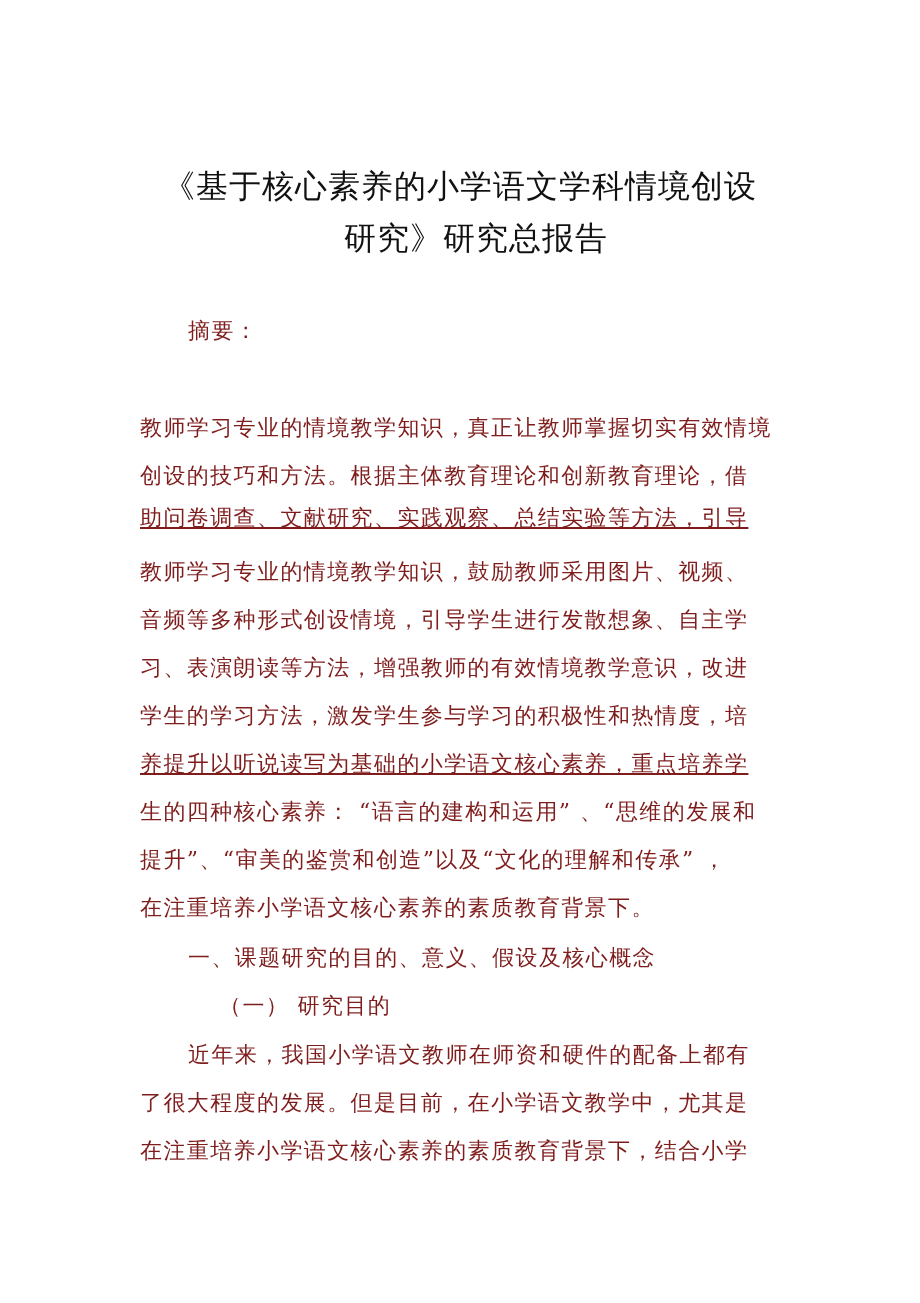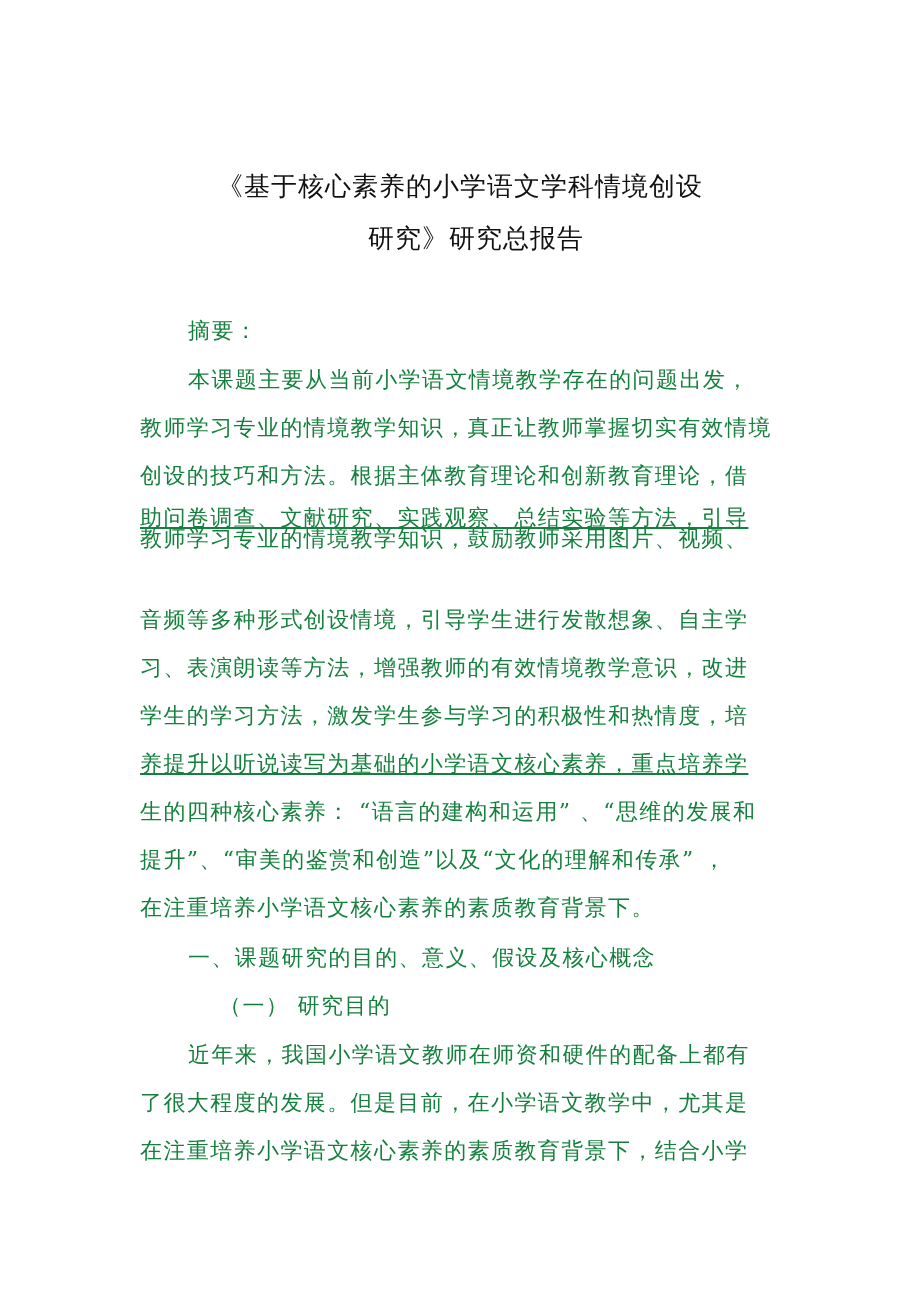--- a/index.html
+++ b/index.html
@@ -7,7 +7,7 @@
          font-family: "DejaVu Serif", "Liberation Serif", serif; color: #111111; }
   .page { position: absolute; left: 0; top: 0; width: 920px; height: 1303px; background: #ffffff; }
   .title-line { position: absolute; left: 0; width: 920px; text-align: center;
-                font-size: 26px; line-height: 40px; letter-spacing: 1px; color: #111; white-space: nowrap; }
+                font-size: 32px; line-height: 40px; letter-spacing: 1px; color: #111; white-space: nowrap; }
   .line { position: absolute; left: 140px; font-size: 22px; line-height: 30px;
           white-space: nowrap; color: #15803d; letter-spacing: 1.4px; }
   .indent { left: 188px; }

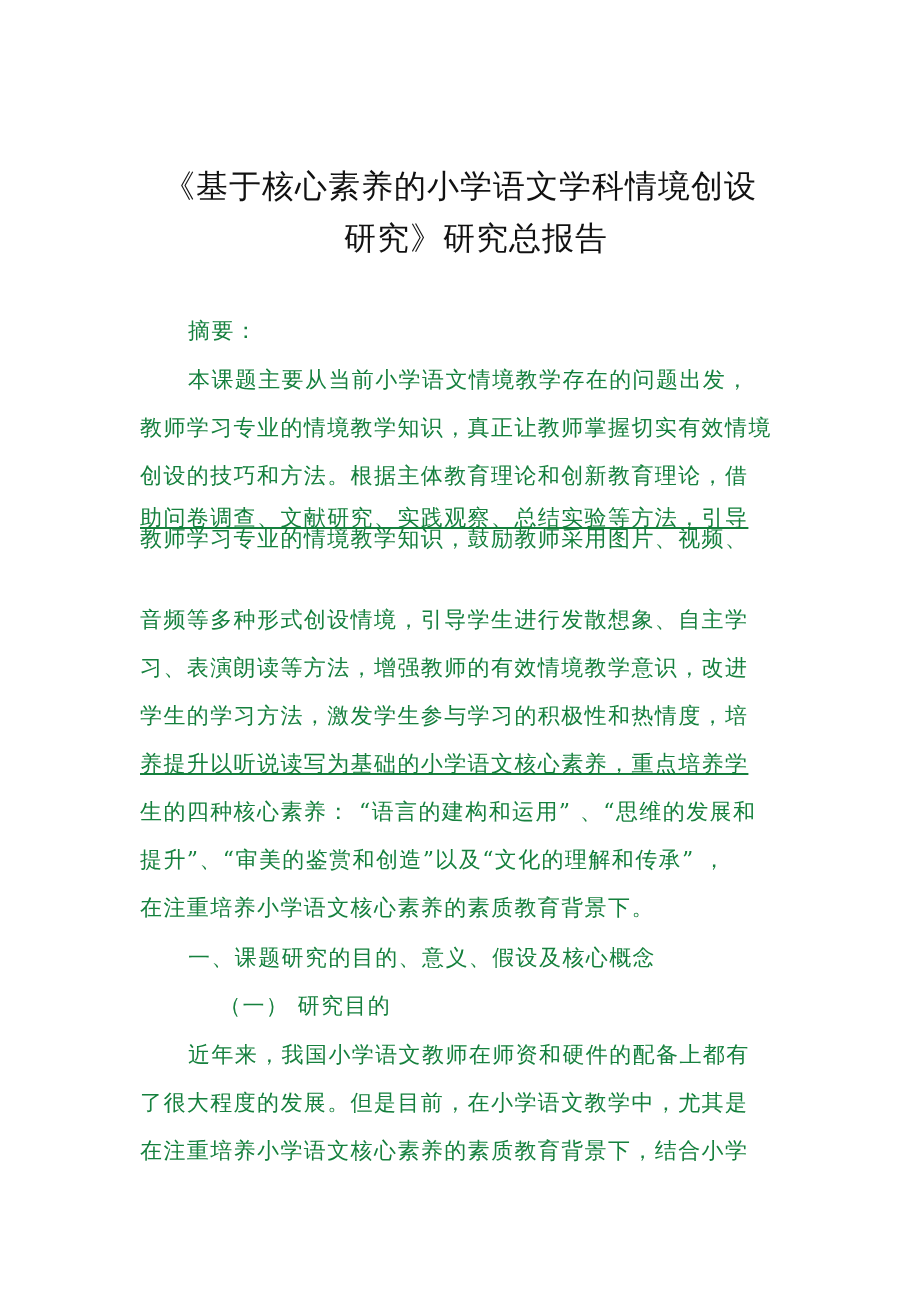--- a/index.html
+++ b/index.html
@@ -9,7 +9,7 @@
   .title-line { position: absolute; left: 0; width: 920px; text-align: center;
                 font-size: 32px; line-height: 40px; letter-spacing: 1px; color: #111; white-space: nowrap; }
   .line { position: absolute; left: 140px; font-size: 22px; line-height: 30px;
-          white-space: nowrap; color: #15803d; letter-spacing: 1.4px; }
+          white-space: nowrap; color: #7f1d1d; letter-spacing: 1.4px; }
   .indent { left: 188px; }
   .sub-indent { left: 180px; }
 </style>

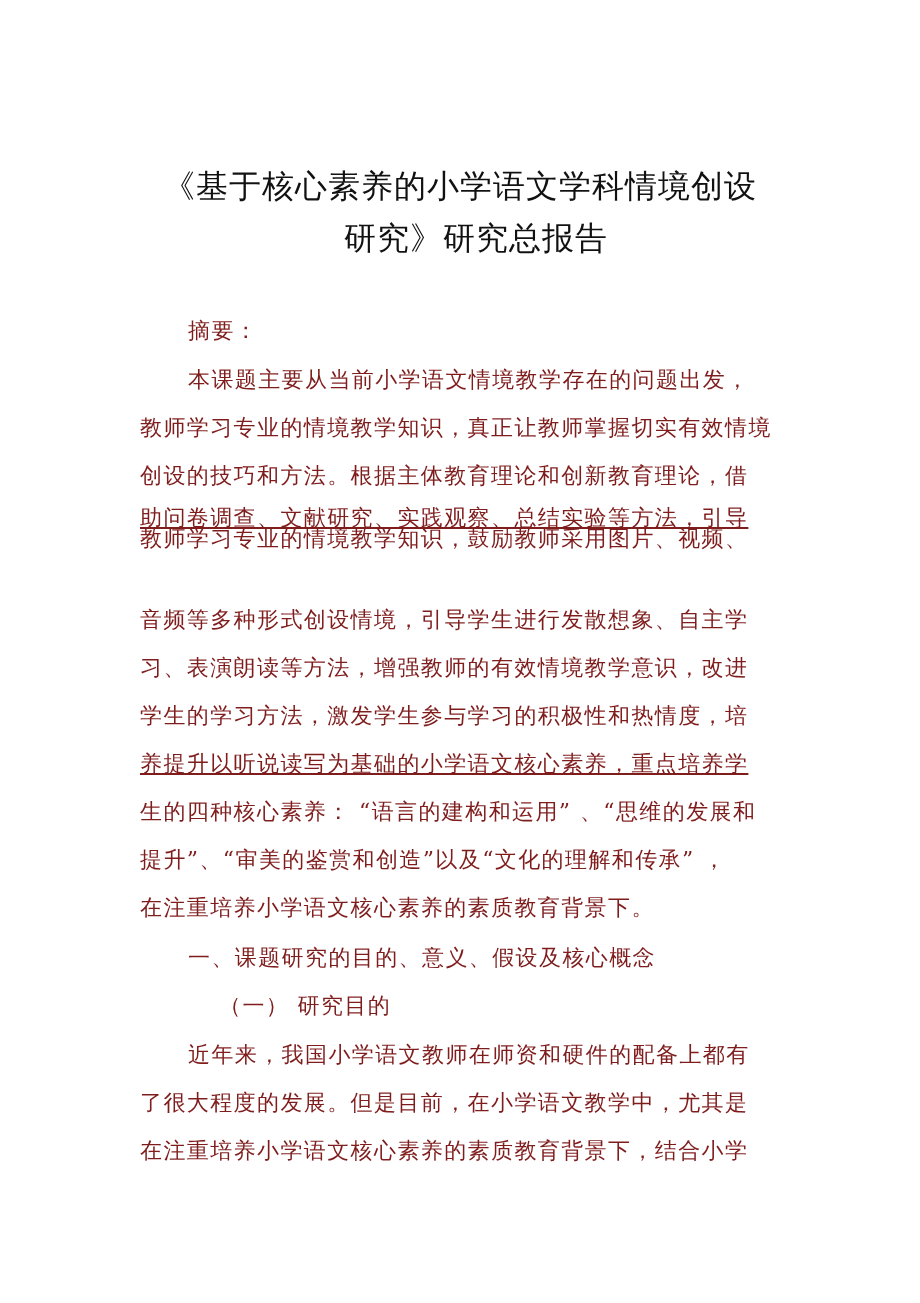--- a/index.html
+++ b/index.html
@@ -23,7 +23,6 @@
 
   <div class="line indent" style="top:316px;">摘要：</div>
 
-  <div class="line indent" style="top:365px;">本课题主要从当前小学语文情境教学存在的问题出发，</div>
   <div class="line" style="top:413px;">教师学习专业的情境教学知识，真正让教师掌握切实有效情境</div>
   <div class="line" style="top:461px;">创设的技巧和方法。根据主体教育理论和创新教育理论，借</div>
   <div class="line" style="top:503px;text-decoration:underline;">助问卷调查、文献研究、实践观察、总结实验等方法，引导</div>

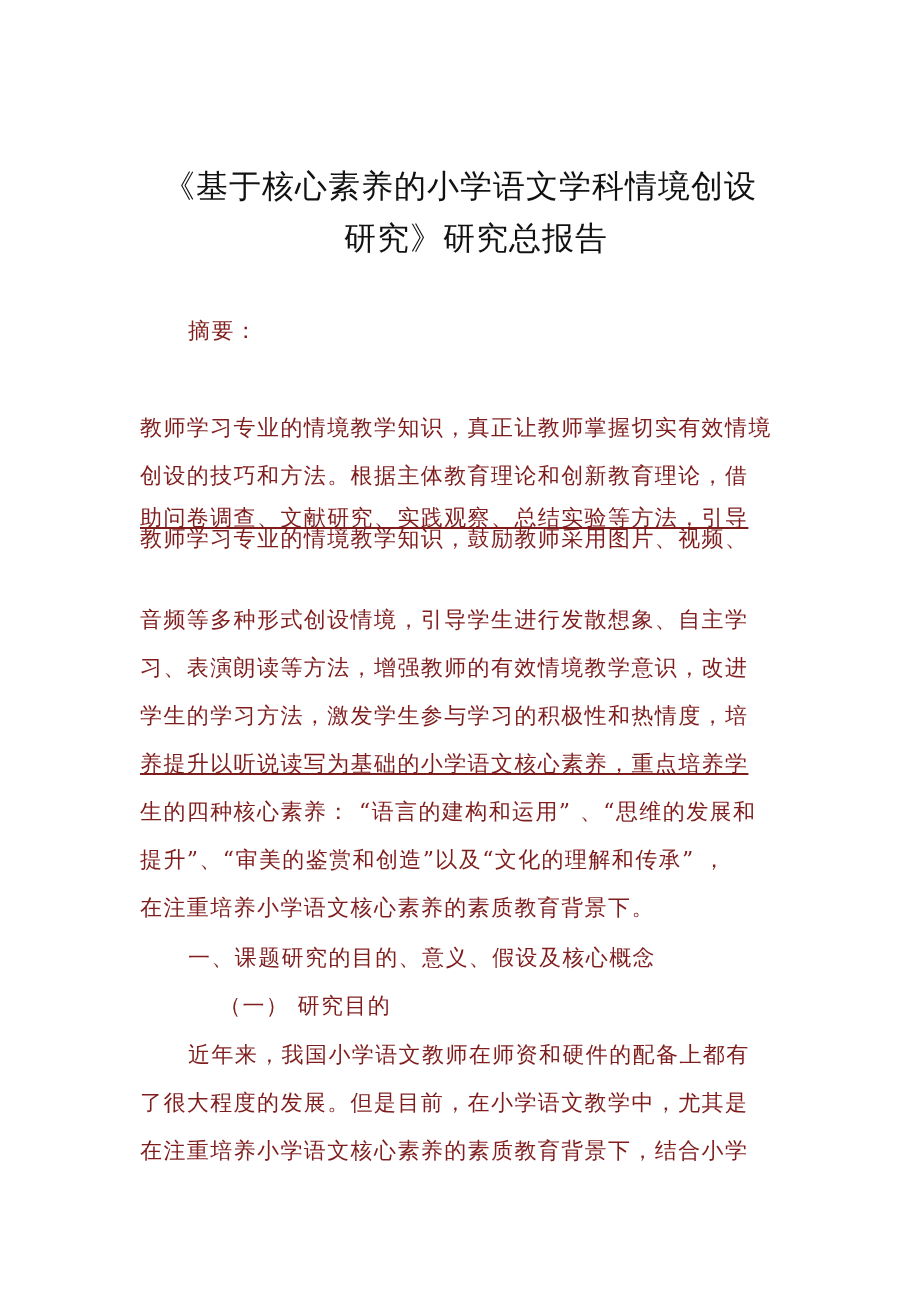--- a/index.html
+++ b/index.html
@@ -26,7 +26,7 @@
   <div class="line" style="top:413px;">教师学习专业的情境教学知识，真正让教师掌握切实有效情境</div>
   <div class="line" style="top:461px;">创设的技巧和方法。根据主体教育理论和创新教育理论，借</div>
   <div class="line" style="top:503px;text-decoration:underline;">助问卷调查、文献研究、实践观察、总结实验等方法，引导</div>
-  <div class="line" style="top:524px;">教师学习专业的情境教学知识，鼓励教师采用图片、视频、</div>
+  <div class="line" style="top:557px;">教师学习专业的情境教学知识，鼓励教师采用图片、视频、</div>
   <div class="line" style="top:605px;">音频等多种形式创设情境，引导学生进行发散想象、自主学</div>
   <div class="line" style="top:653px;">习、表演朗读等方法，增强教师的有效情境教学意识，改进</div>
   <div class="line" style="top:701px;">学生的学习方法，激发学生参与学习的积极性和热情度，培</div>

